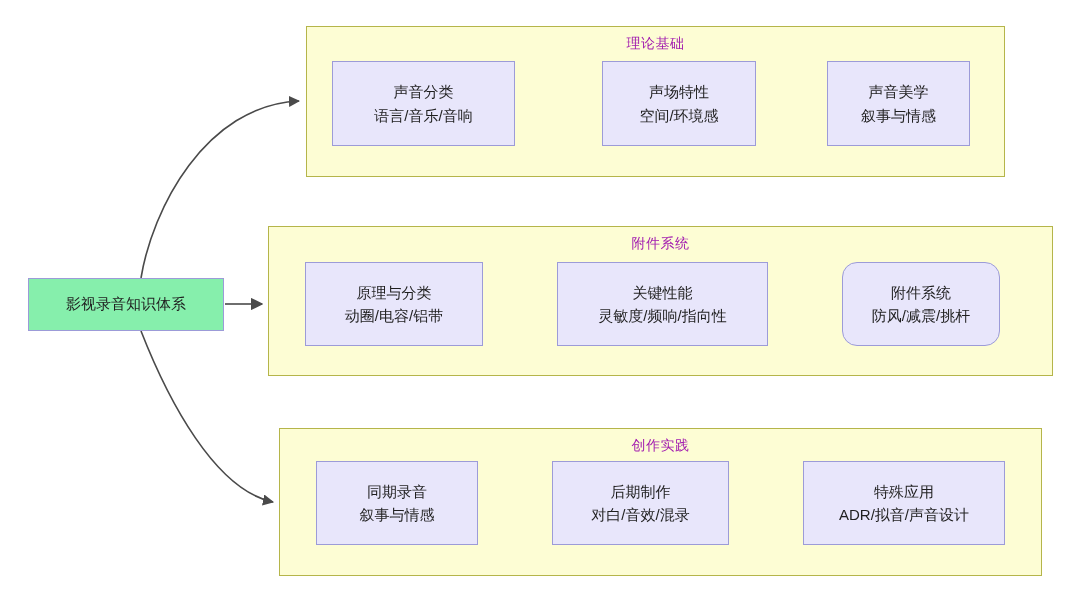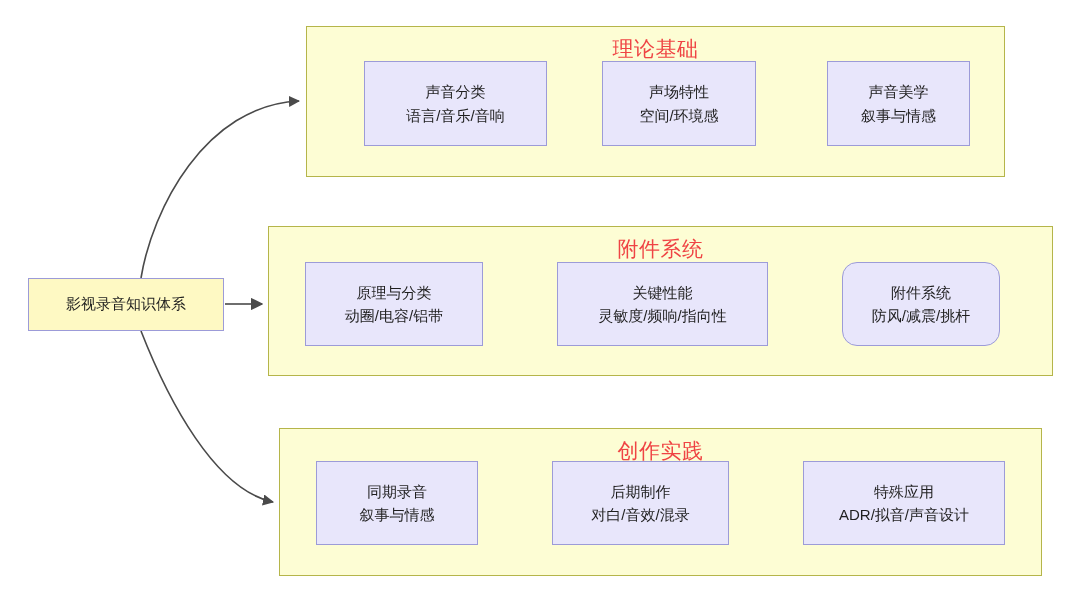--- a/index.html
+++ b/index.html
@@ -37,8 +37,8 @@
     top: 8px;
     left: 0;
     text-align: center;
-    font-size: 21px;
-    color: #ef4444;
+    font-size: 14px;
+    color: #a21caf;
     letter-spacing: 0.5px;
   }
   .node {

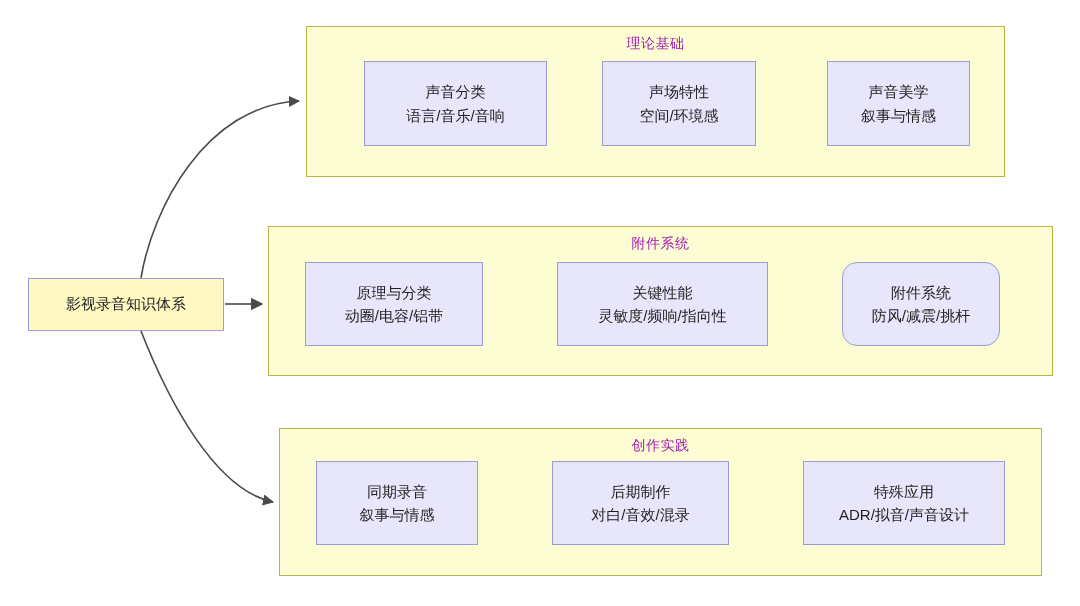--- a/index.html
+++ b/index.html
@@ -110,7 +110,7 @@
   <div class="group-box" style="left:306px; top:26px; width:699px; height:151px;">
     <div class="group-title">理论基础</div>
   </div>
-  <div class="node" style="left:364px; top:61px; width:183px; height:85px;">
+  <div class="node" style="left:332px; top:61px; width:183px; height:85px;">
     <span class="l1">声音分类</span>
     <span class="l2">语言/音乐/音响</span>
   </div>

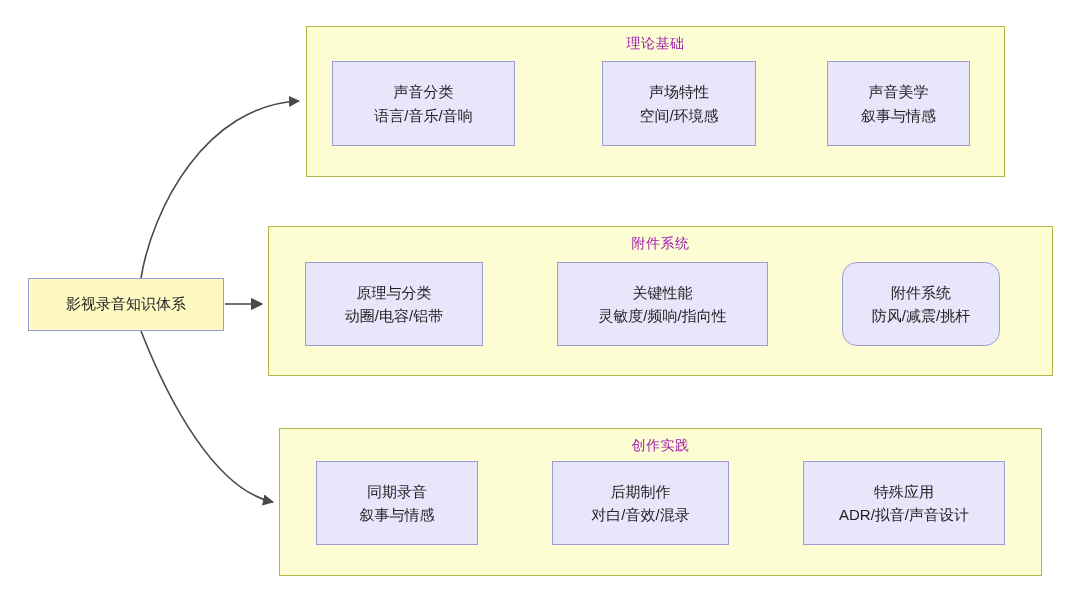--- a/index.html
+++ b/index.html
@@ -61,7 +61,7 @@
   }
   .root-node {
     position: absolute;
-    background: #fef9c3;
+    background: #86efac;
     border: 1px solid #9c9bd8;
     box-sizing: border-box;
     display: flex;

